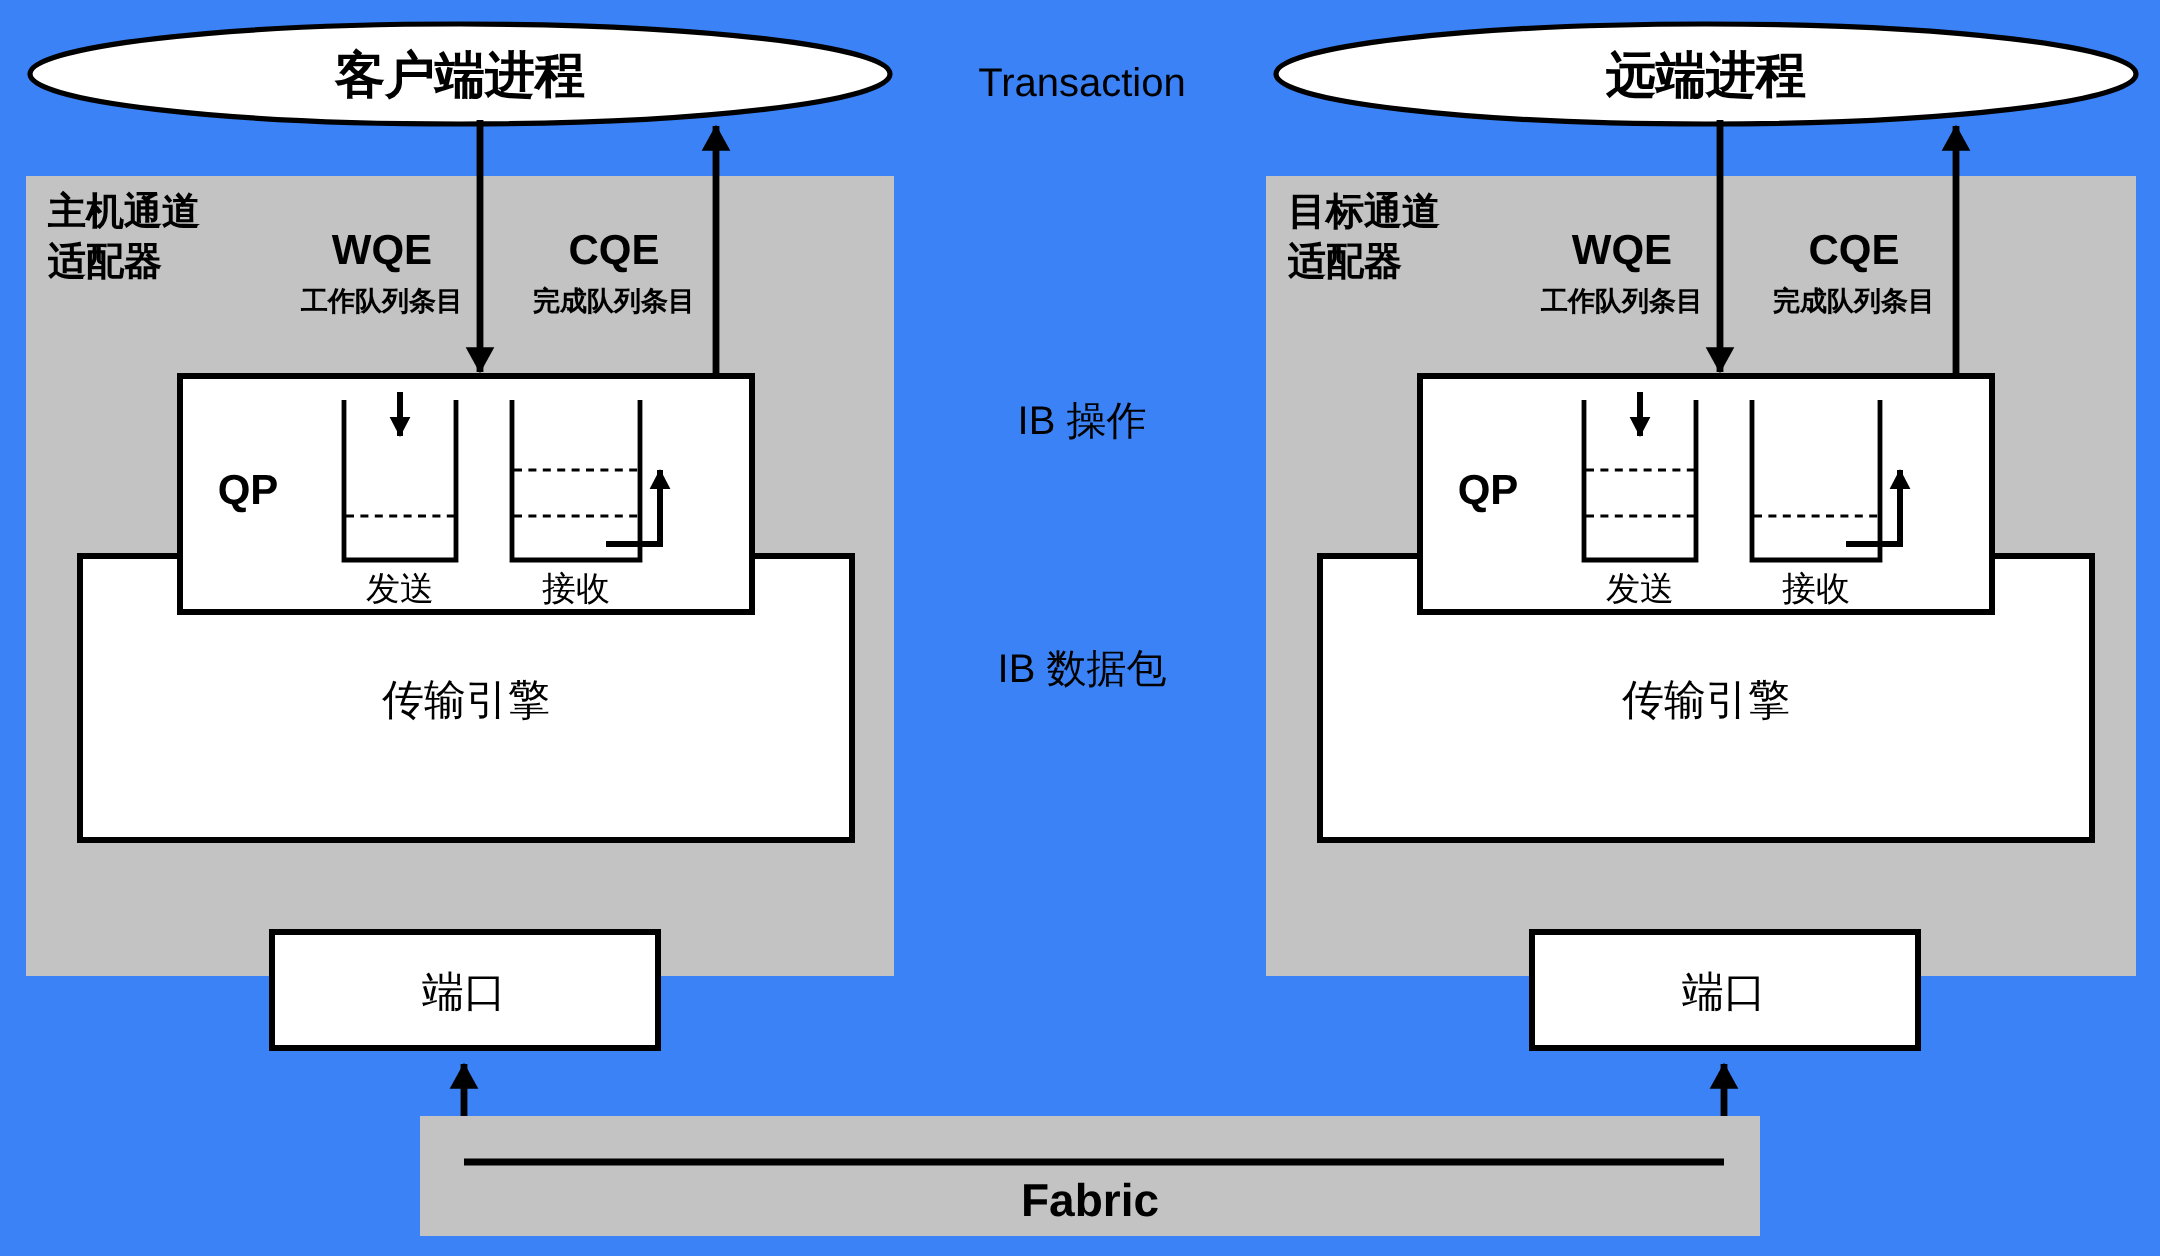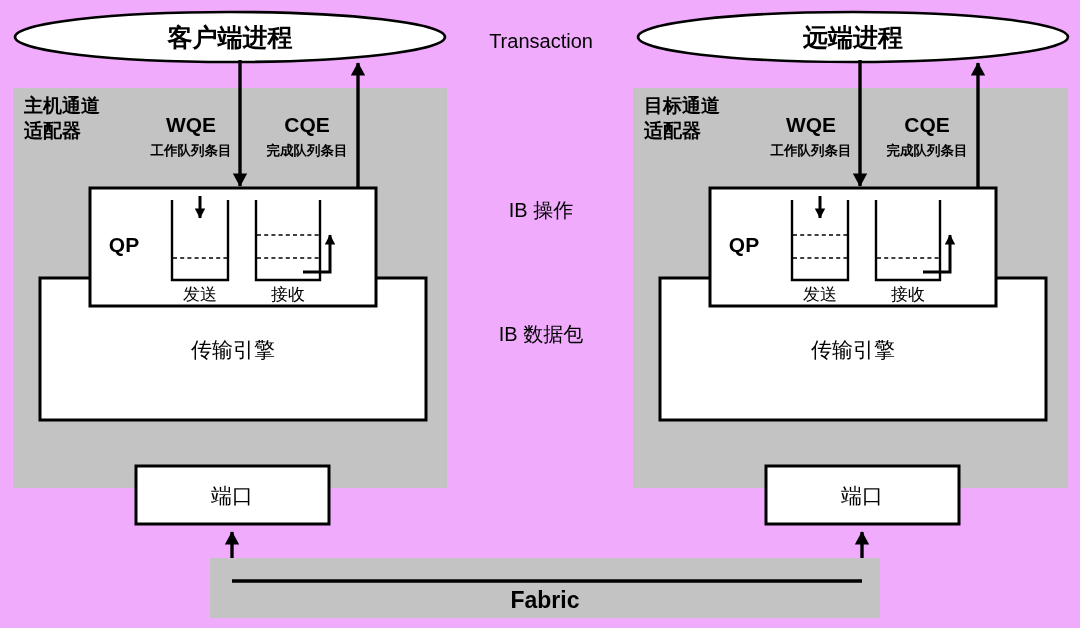--- a/index.html
+++ b/index.html
@@ -14,7 +14,7 @@
     position: relative;
     width: 1080px;
     height: 628px;
-    background: #f0abfc;
+    background: #3b82f6;
     overflow: hidden;
   }
   svg.diagram {

